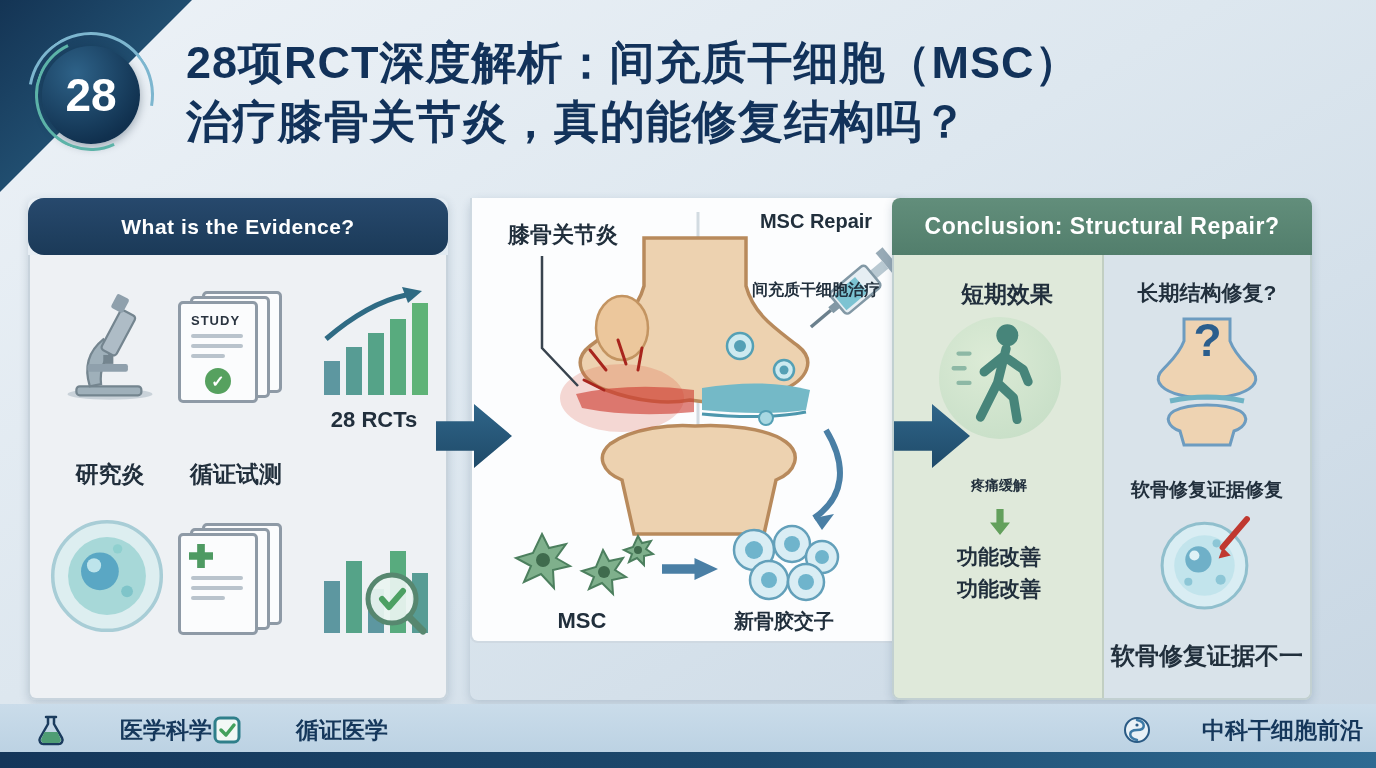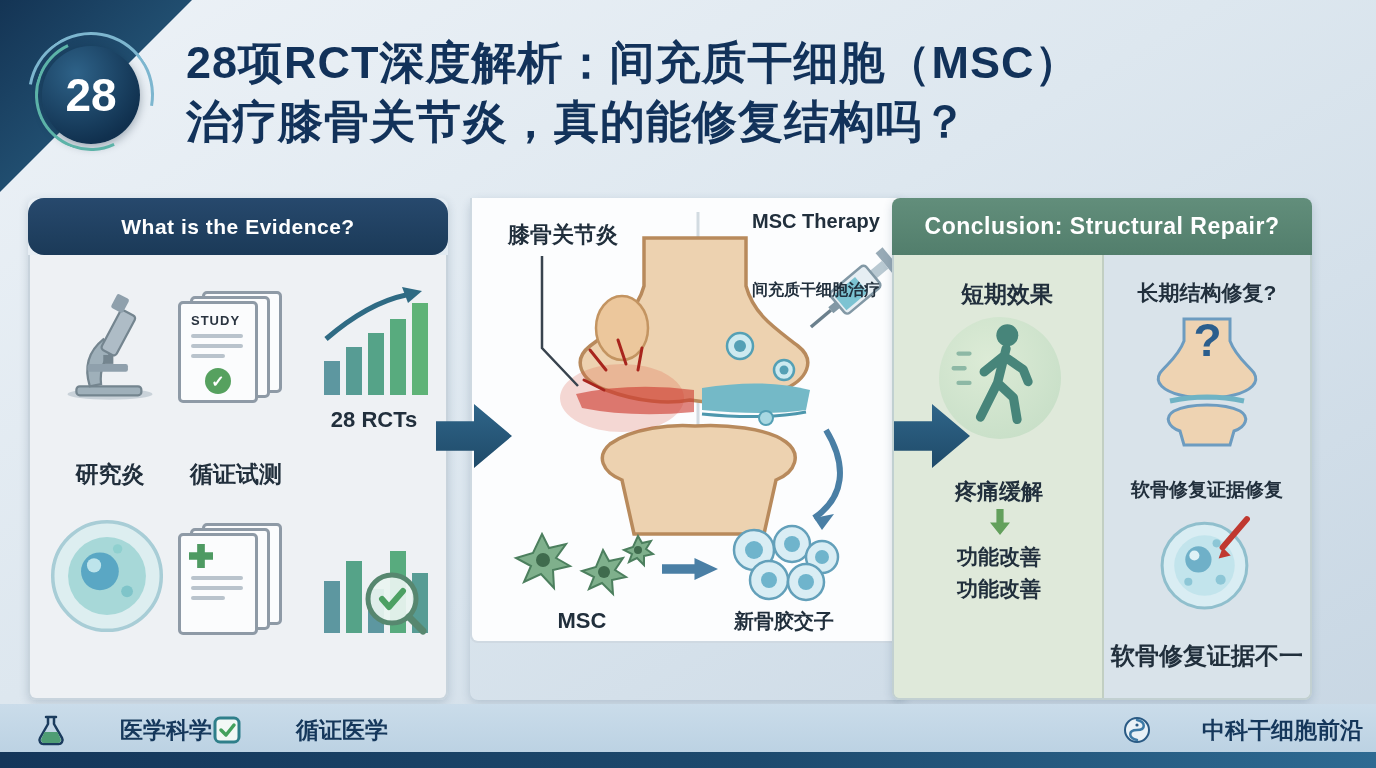--- a/index.html
+++ b/index.html
@@ -222,7 +222,7 @@
       </span>
 
       <div class="cap" style="left:16px;top:22px;width:150px;font-size:22px;text-align:center;">膝骨关节炎</div>
-      <div class="cap" style="left:258px;top:12px;width:172px;font-size:20px;">MSC Therapy</div>
+      <div class="cap" style="left:258px;top:12px;width:172px;font-size:20px;">MSC Repair</div>
       <div class="cap" style="left:258px;top:38px;width:172px;font-size:16px;margin-top:44px;">间充质干细胞治疗</div>
 
       <span class="abs" style="left:296px;top:228px;width:90px;height:112px;">

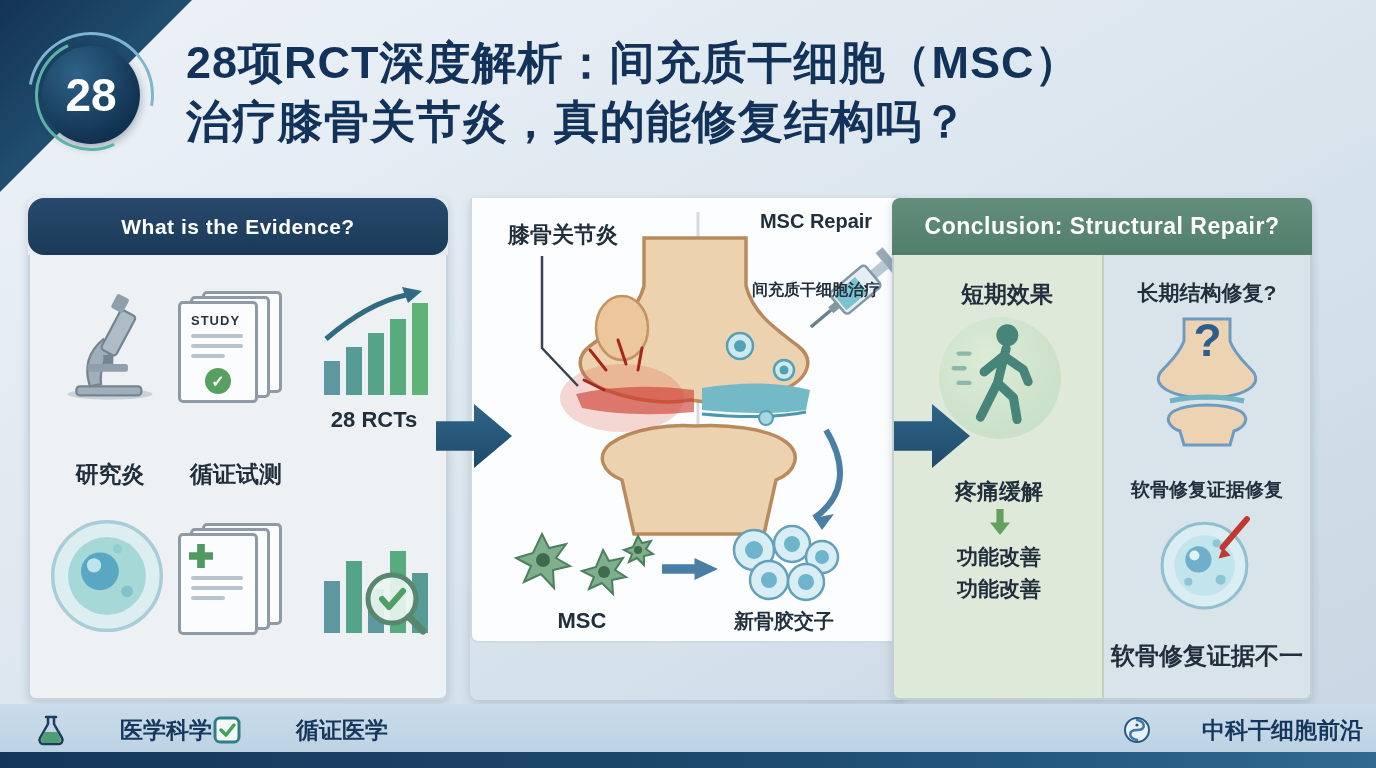--- a/index.html
+++ b/index.html
@@ -285,7 +285,7 @@
             <path d="M16 30 h9 M12 42 h9 M16 54 h9" stroke="#8db8a5" stroke-width="3.5" stroke-linecap="round"></path>
           </svg>
         </div>
-        <div class="cap" style="left:0;top:222px;width:210px;font-size:22px;">疼痛缓解</div>
+        <div class="cap" style="left:0;top:222px;width:210px;font-size:14px;">疼痛缓解</div>
         <div class="down-arrow" style="left:96px;top:254px;width:20px;height:26px;"></div>
         <div class="cap" style="left:0;top:288px;width:210px;font-size:21px;">功能改善</div>
         <div class="cap" style="left:0;top:320px;width:210px;font-size:21px;">功能改善</div>

